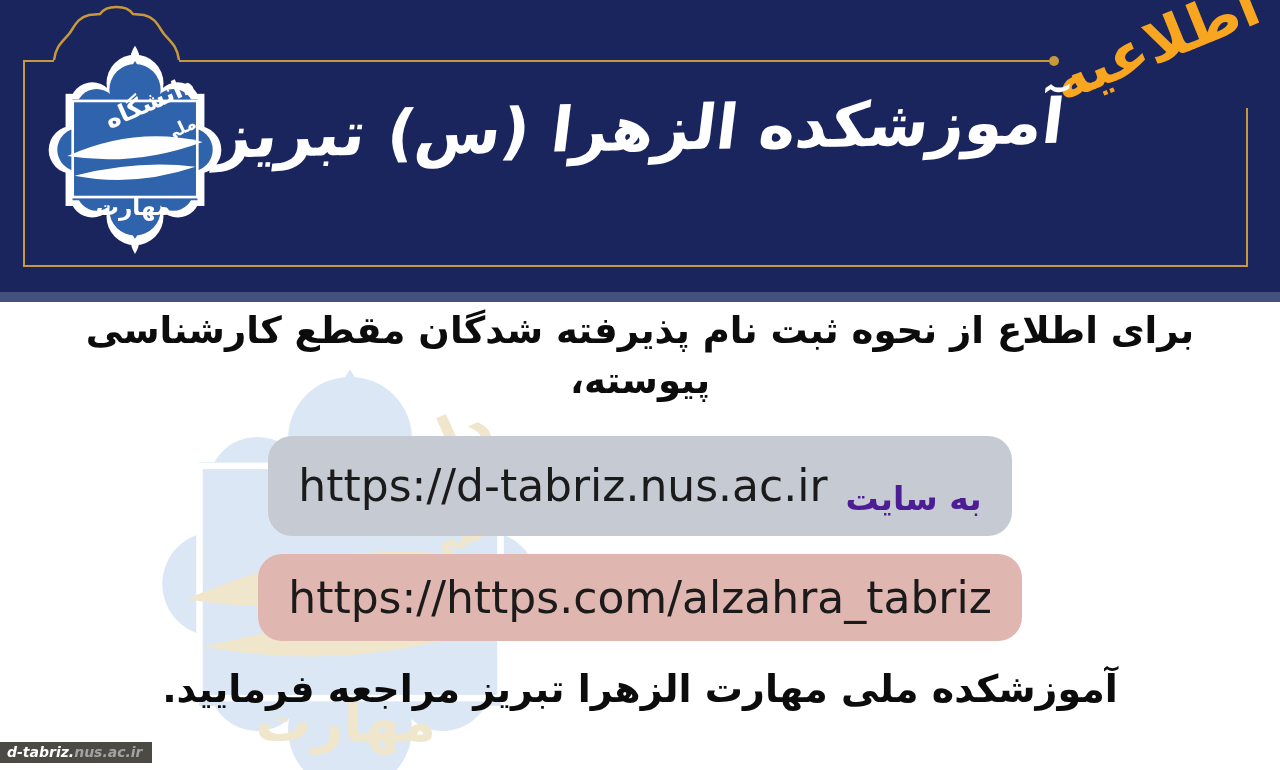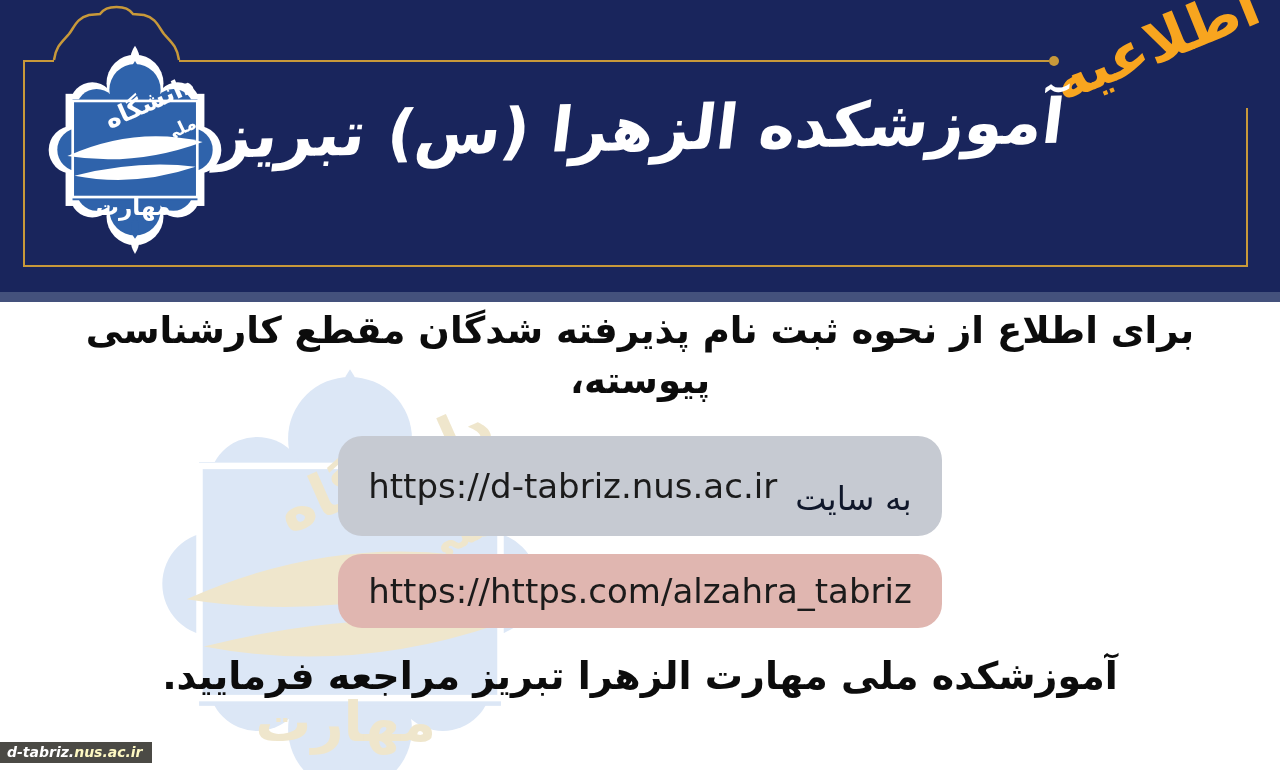--- a/index.html
+++ b/index.html
@@ -76,7 +76,7 @@
     margin-top:27px;
   }
   .pill-url{
-    color:#1b1b1b;font-size:34px;font-weight:normal;line-height:1.3;
+    color:#1b1b1b;font-size:44px;font-weight:normal;line-height:1.3;
     direction:ltr;unicode-bidi:isolate;white-space:nowrap;
     font-family:"DejaVu Sans",sans-serif;
   }

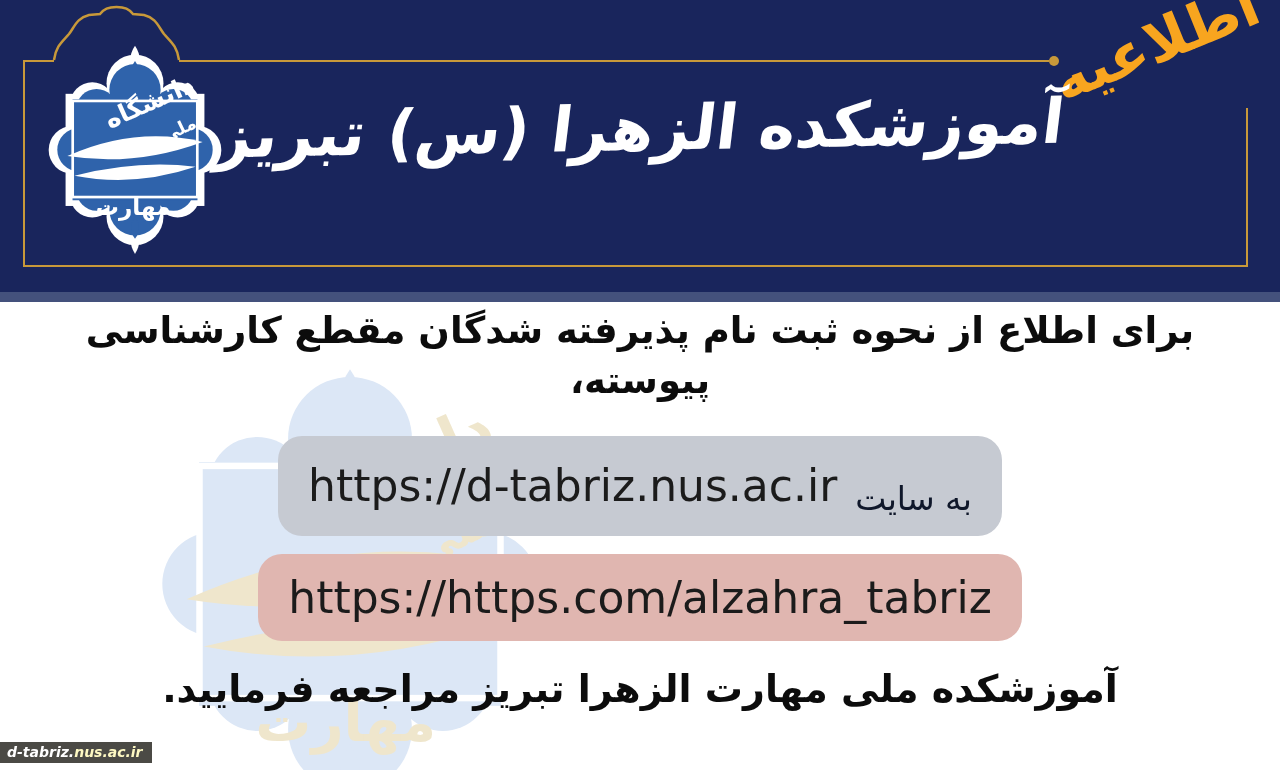--- a/index.html
+++ b/index.html
@@ -71,7 +71,7 @@
   .pill-gray{background:#c6cad2;margin-top:30px;}
   .pill-pink{background:#e0b6b0;margin-top:18px;}
   .pill-label{
-    color:#0f172a;font-size:33px;font-weight:400;line-height:1.3;
+    color:#4c1d95;font-size:33px;font-weight:700;line-height:1.3;
     white-space:nowrap;
     margin-top:27px;
   }

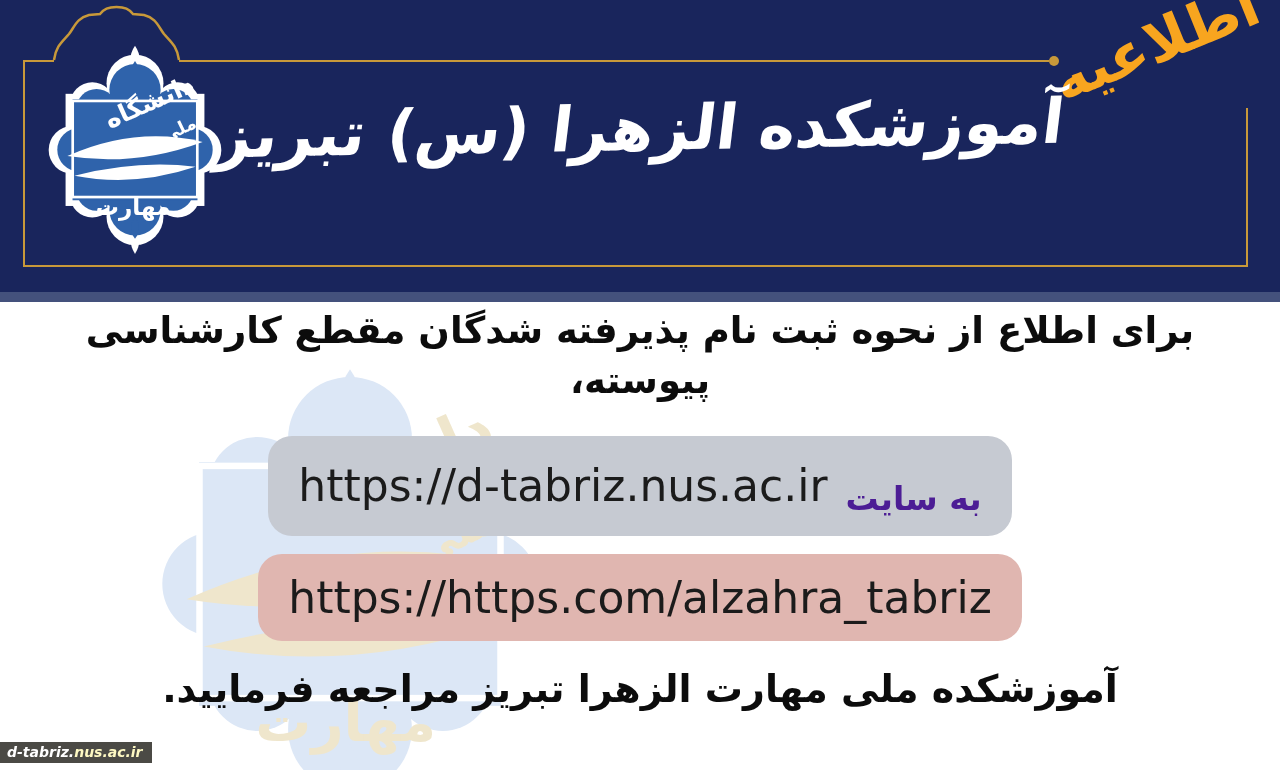--- a/index.html
+++ b/index.html
@@ -91,7 +91,7 @@
     font-style:italic;font-weight:bold;font-size:14px;
     padding:2px 9px 3px 7px;letter-spacing:0;
   }
-  .corner-badge .orange{color:#fef9c3;}
+  .corner-badge .orange{color:#a3a3a3;}
 </style>
 </head>
 <body>

